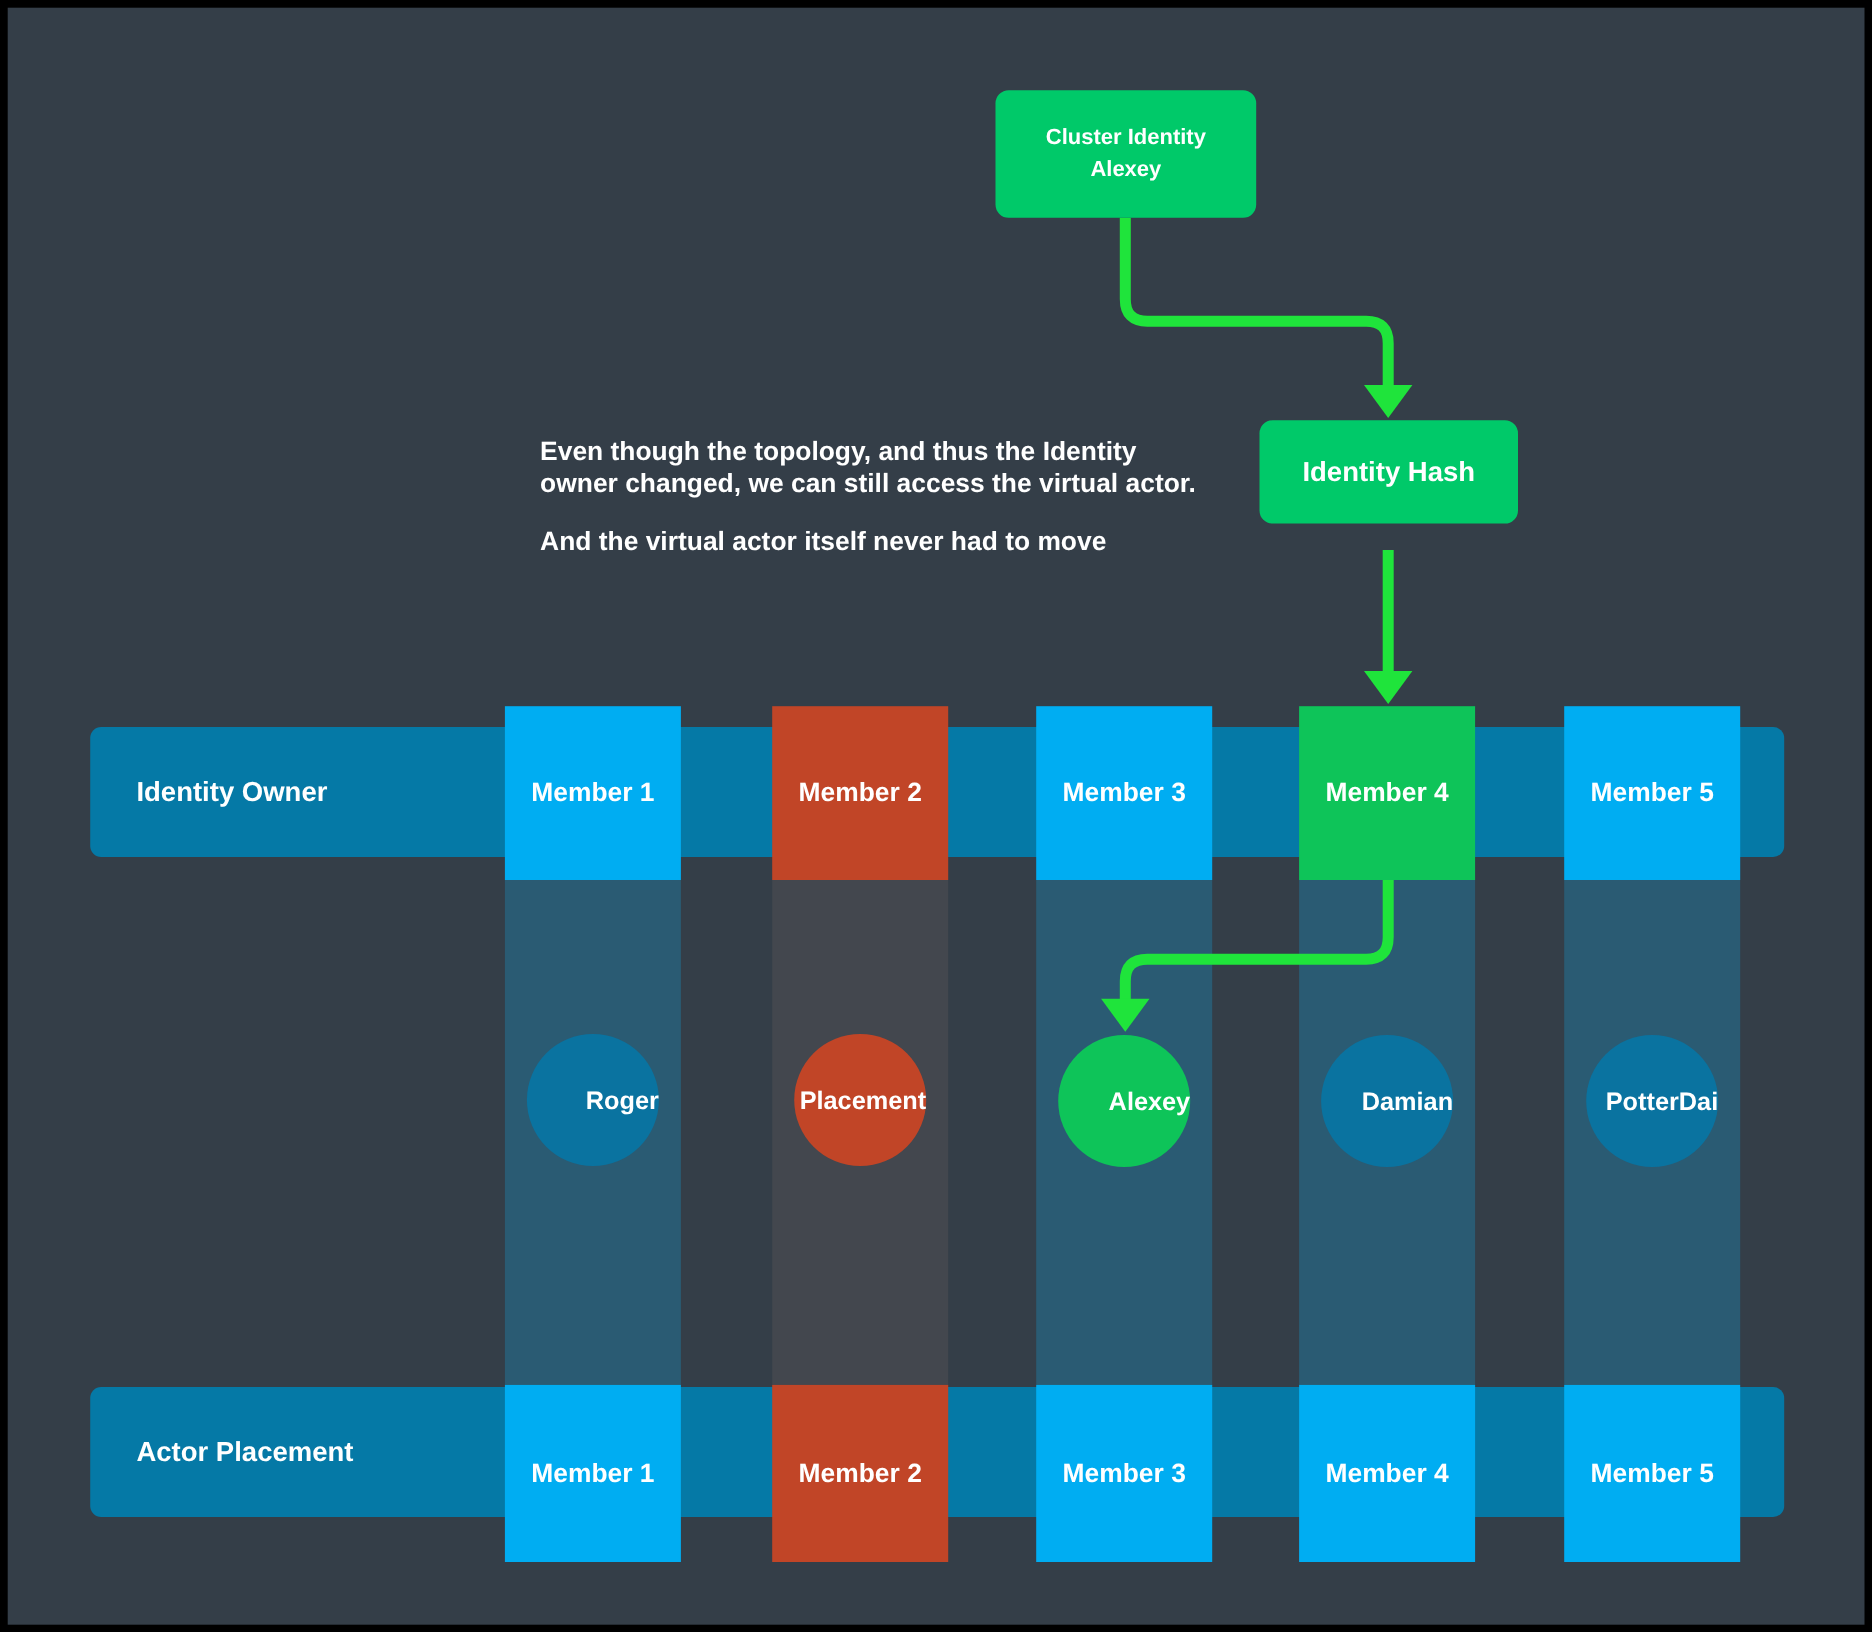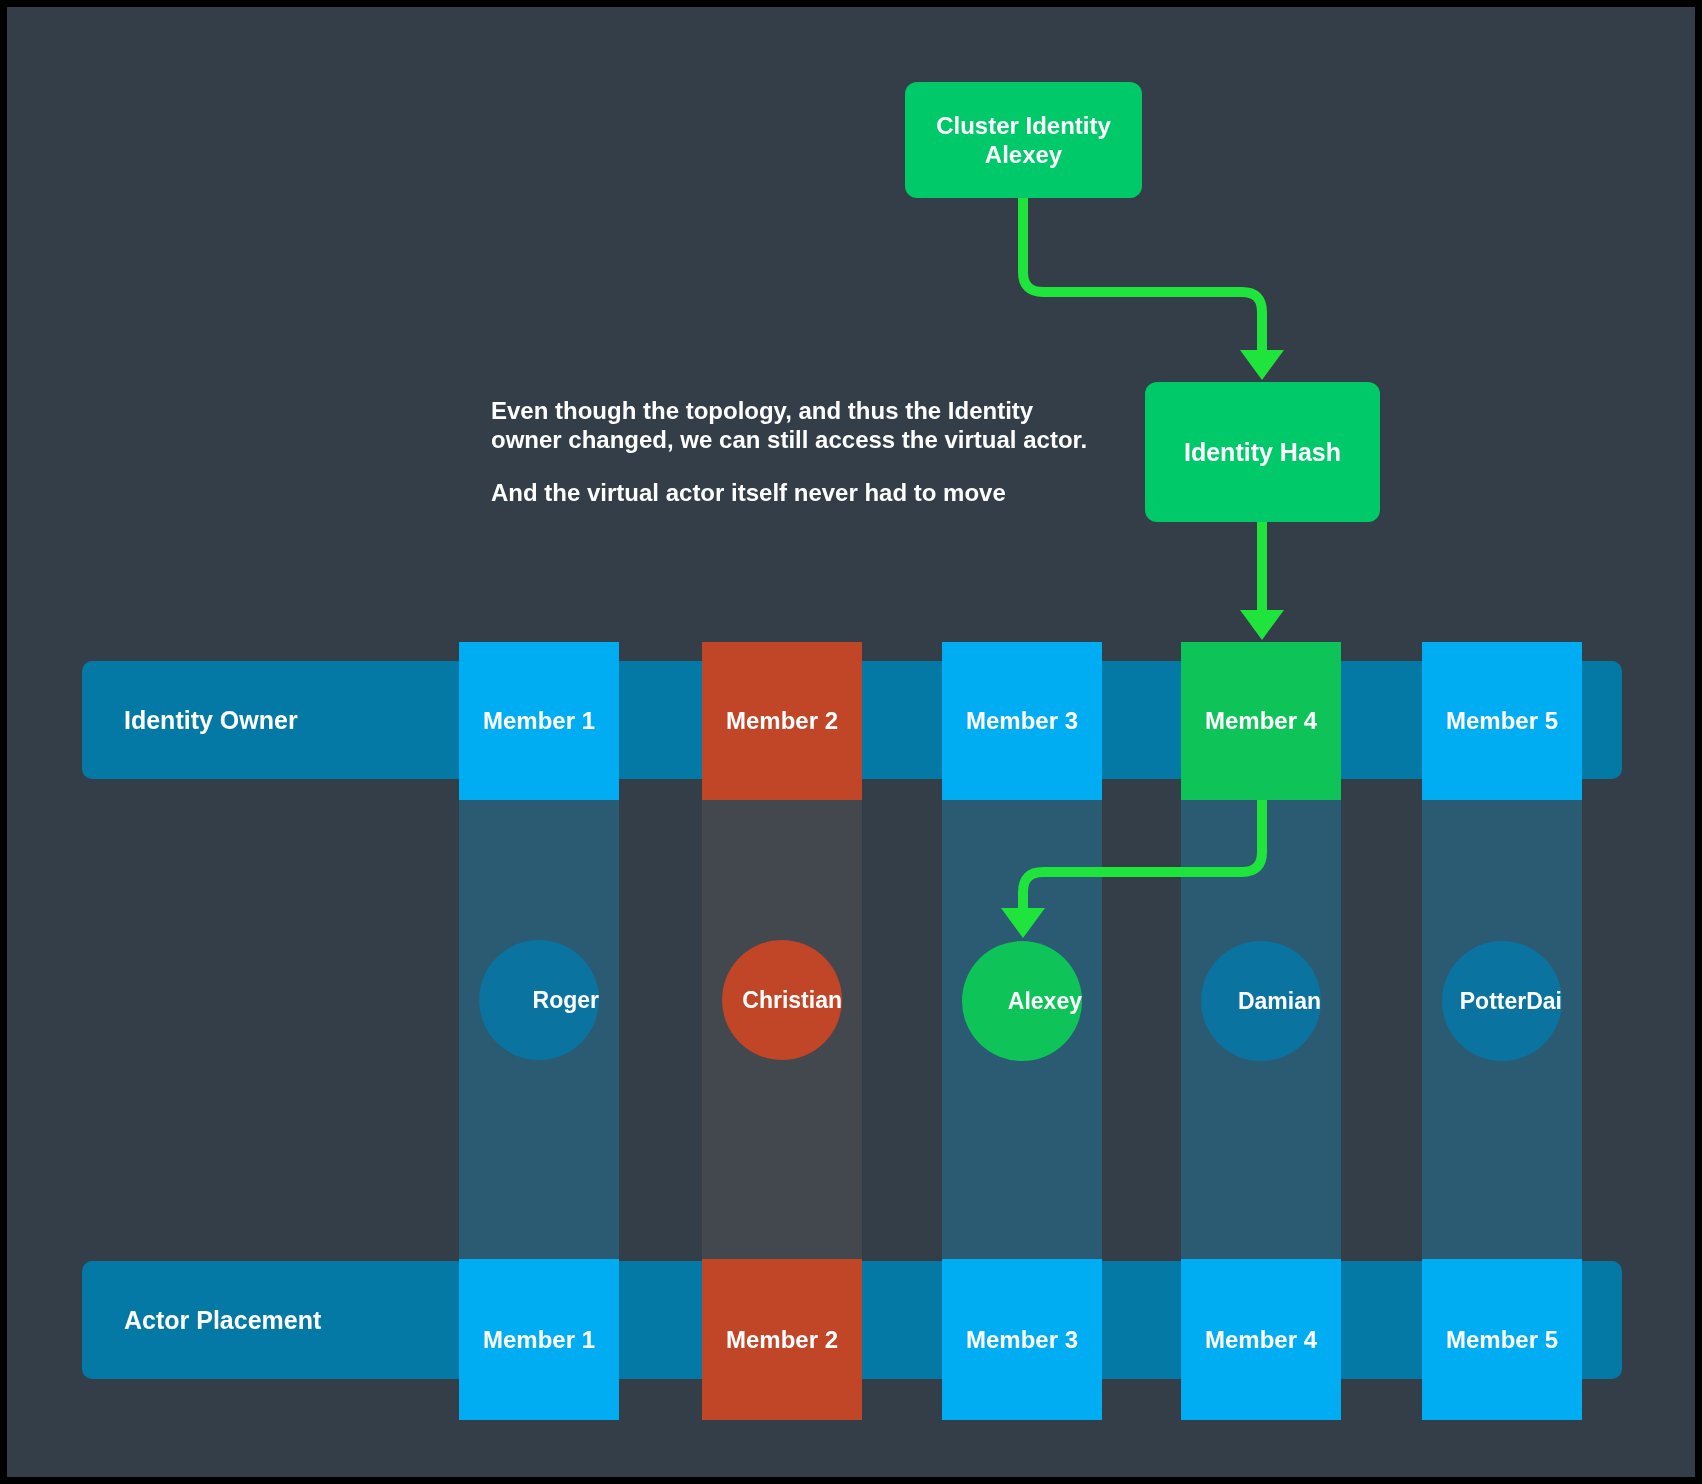--- a/index.html
+++ b/index.html
@@ -35,7 +35,7 @@
 
   .gbox{position:absolute;background:#00C969;border-radius:12px;display:flex;flex-direction:column;
         align-items:center;justify-content:center;text-align:center;}
-  .gbox.cluster{left:905px;top:82px;width:237px;height:116px;font-size:24px;line-height:29px;}
+  .gbox.cluster{left:905px;top:82px;width:237px;height:116px;font-size:20px;line-height:29px;}
   .gbox.hash{left:1145px;top:382px;width:235px;height:140px;font-size:25px;}
 
   .note{position:absolute;left:491px;font-size:24px;line-height:29px;white-space:nowrap;}

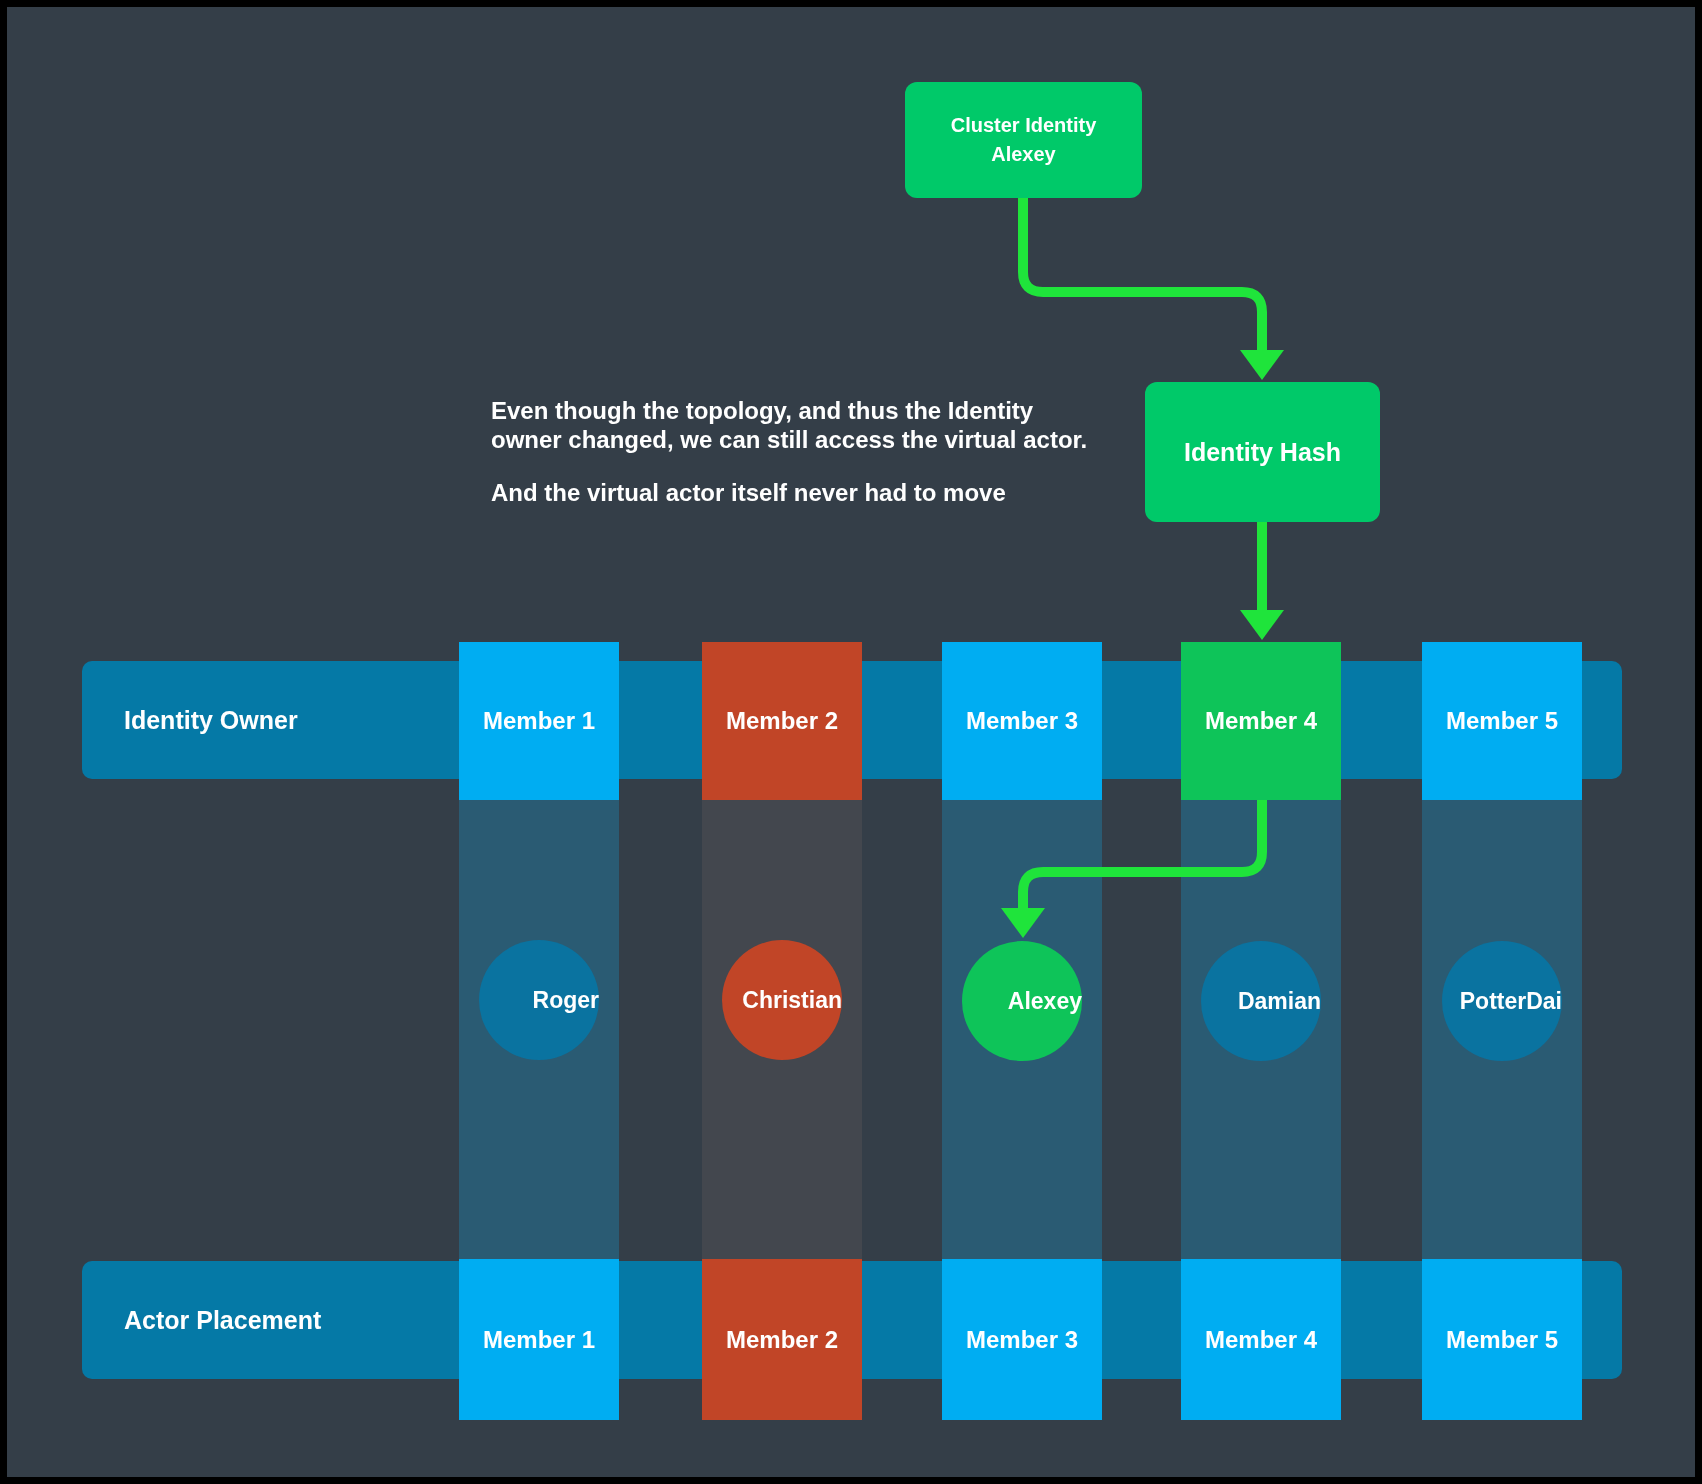--- a/index.html
+++ b/index.html
@@ -36,7 +36,7 @@
   .gbox{position:absolute;background:#00C969;border-radius:12px;display:flex;flex-direction:column;
         align-items:center;justify-content:center;text-align:center;}
   .gbox.cluster{left:905px;top:82px;width:237px;height:116px;font-size:20px;line-height:29px;}
-  .gbox.hash{left:1145px;top:382px;width:235px;height:140px;font-size:25px;}
+  .gbox.hash{left:1145px;top:382px;width:235px;height:94px;font-size:25px;}
 
   .note{position:absolute;left:491px;font-size:24px;line-height:29px;white-space:nowrap;}
   .note.p1{top:396px;}

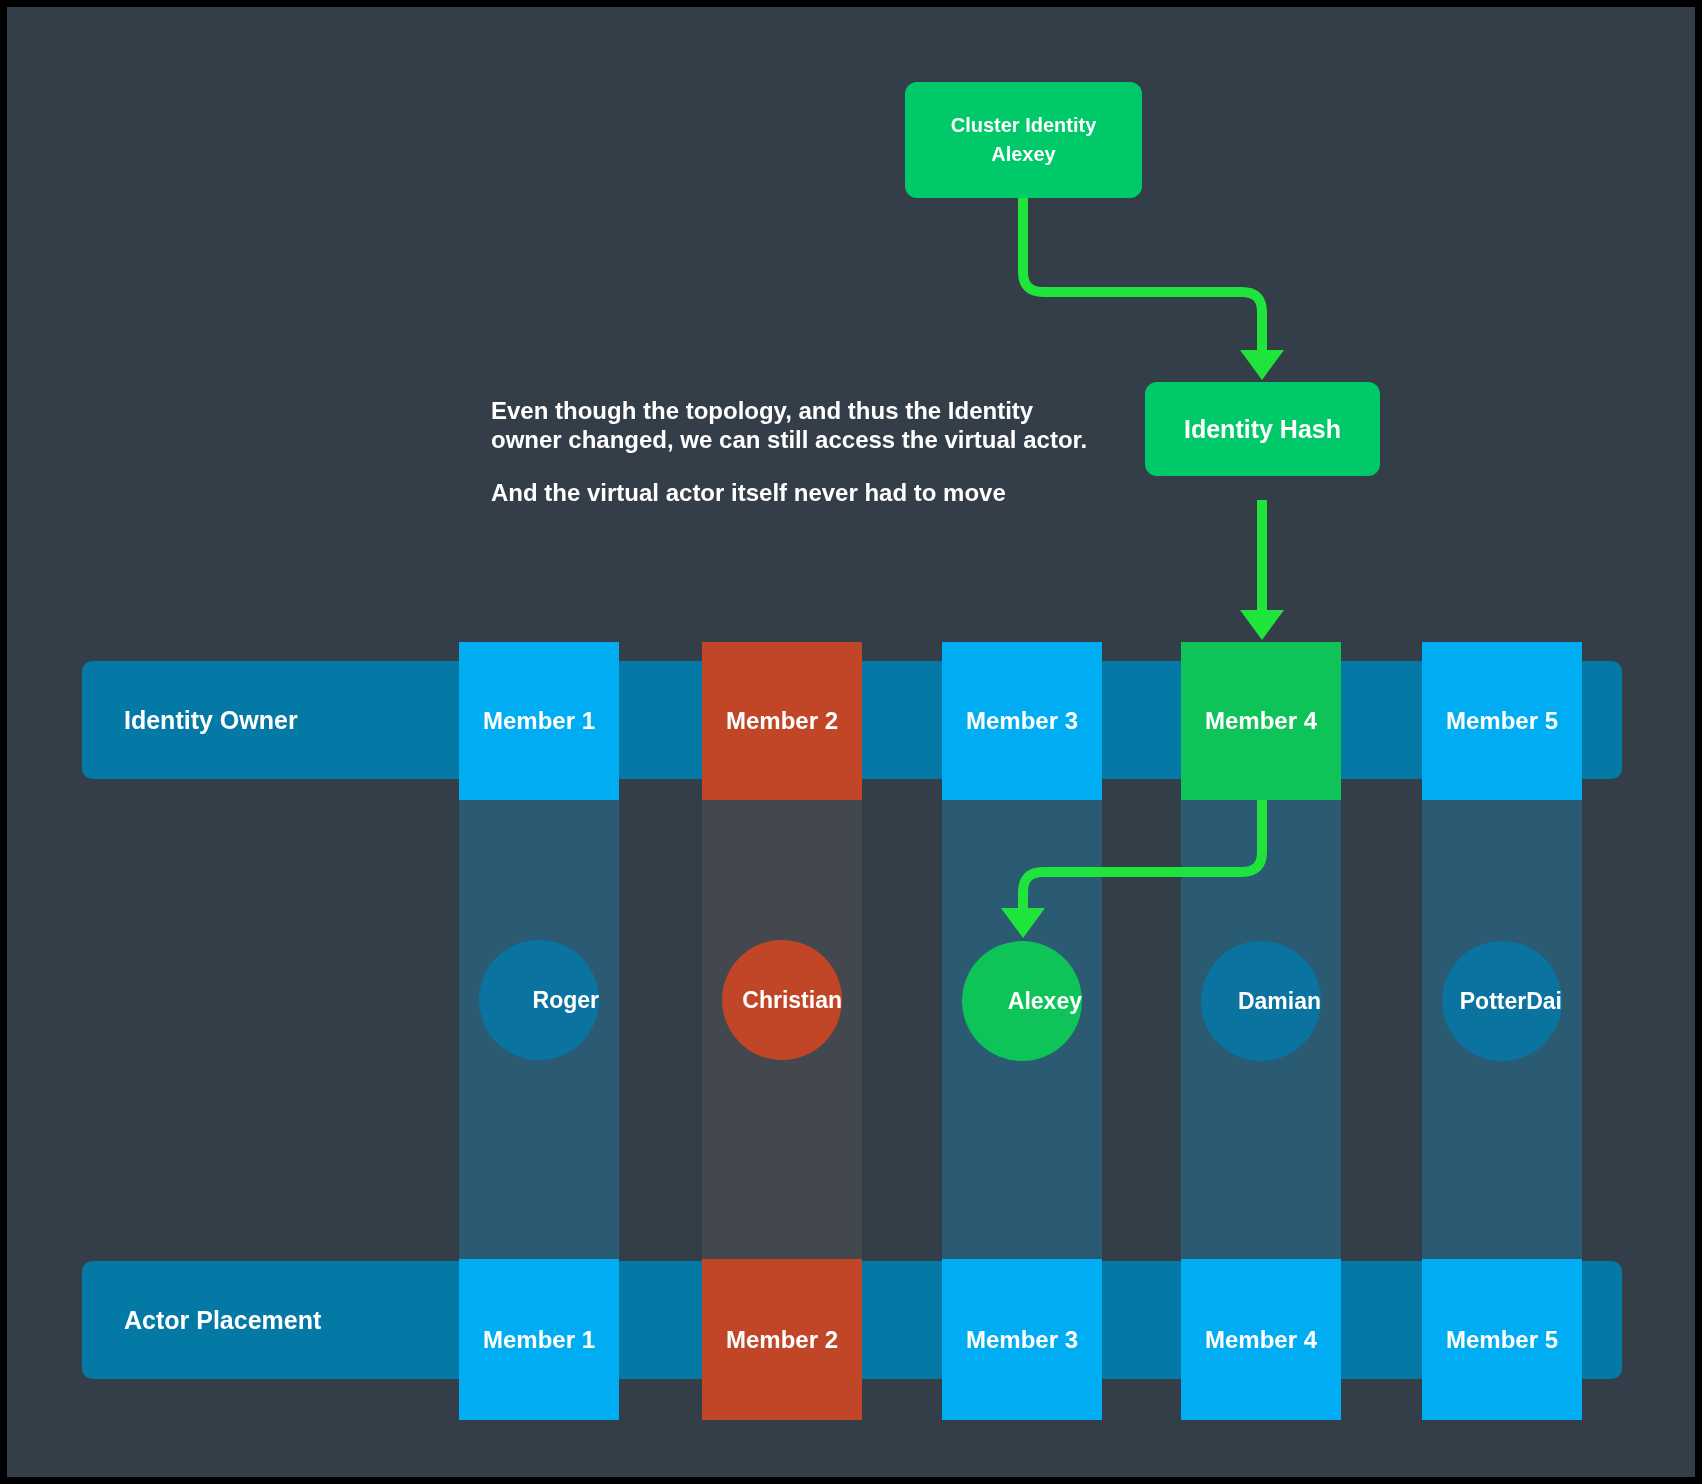--- a/index.html
+++ b/index.html
@@ -100,7 +100,7 @@
       <span>Roger</span>
     </div>
   <div class="circle red" style="left:722px;top:940px;">
-      <span>Christian</span>
+      <span>Placement</span>
     </div>
   <div class="circle green" style="left:962px;top:941px;">
       <span>Alexey</span>

